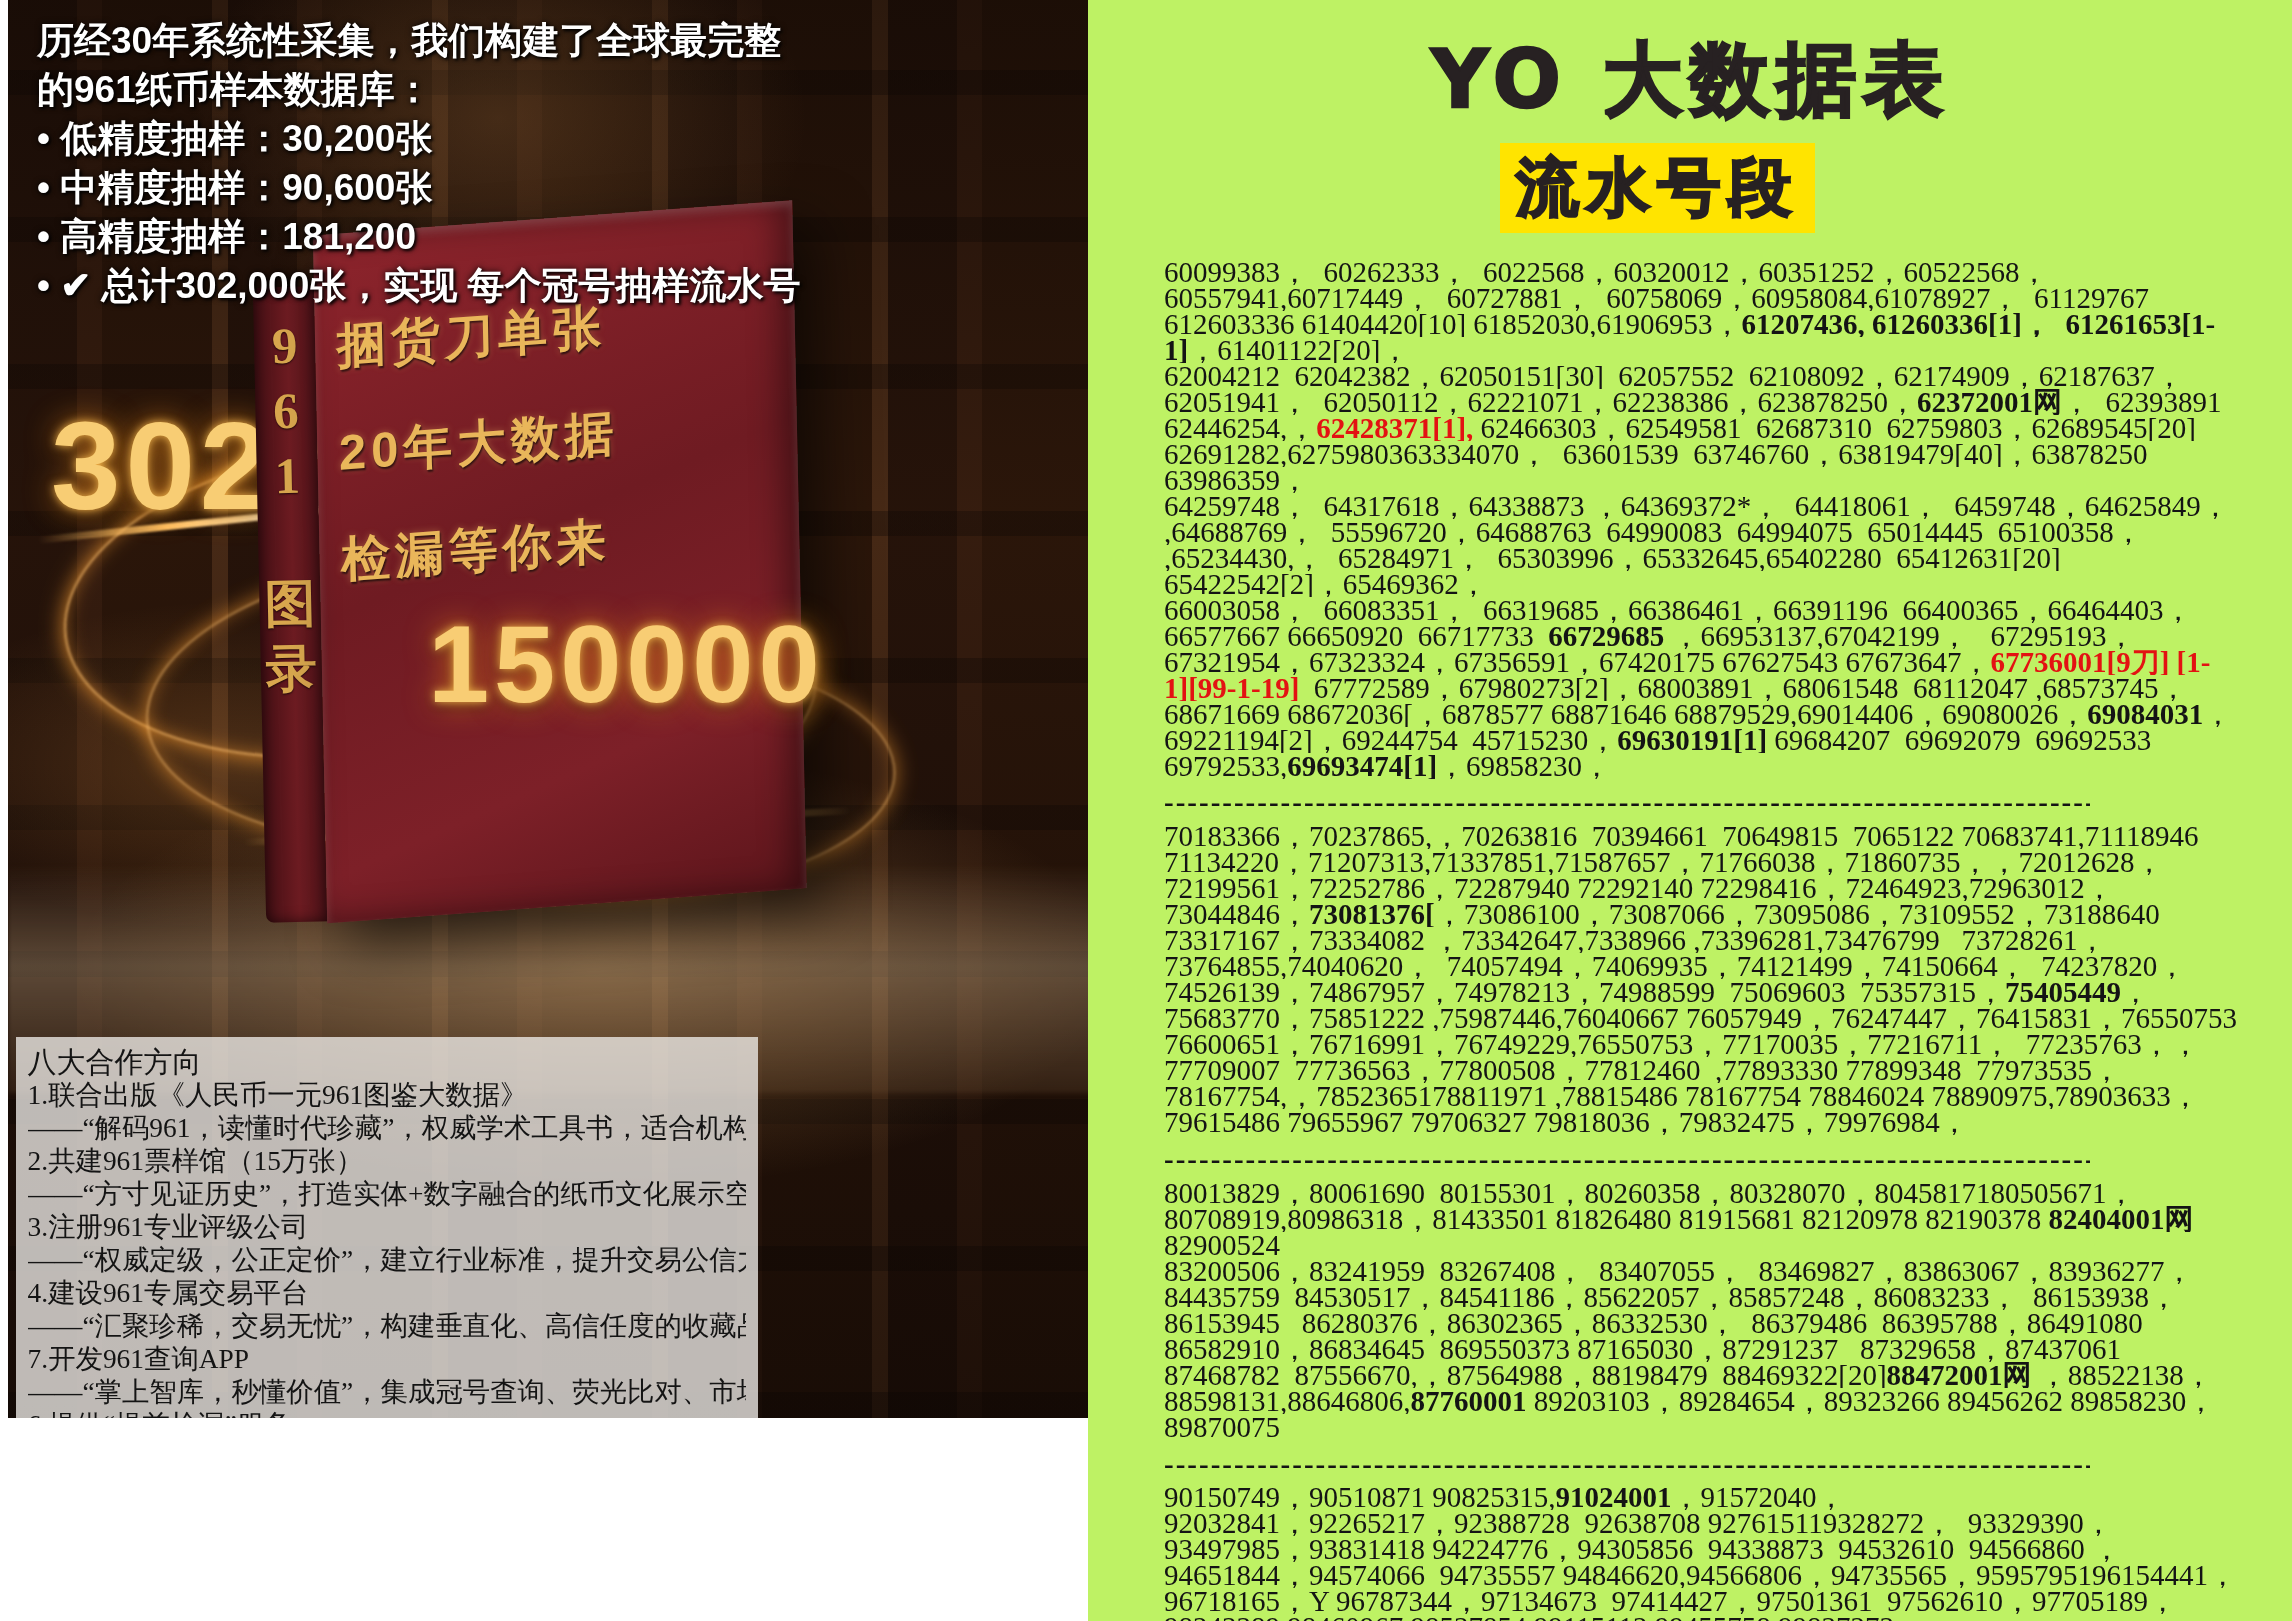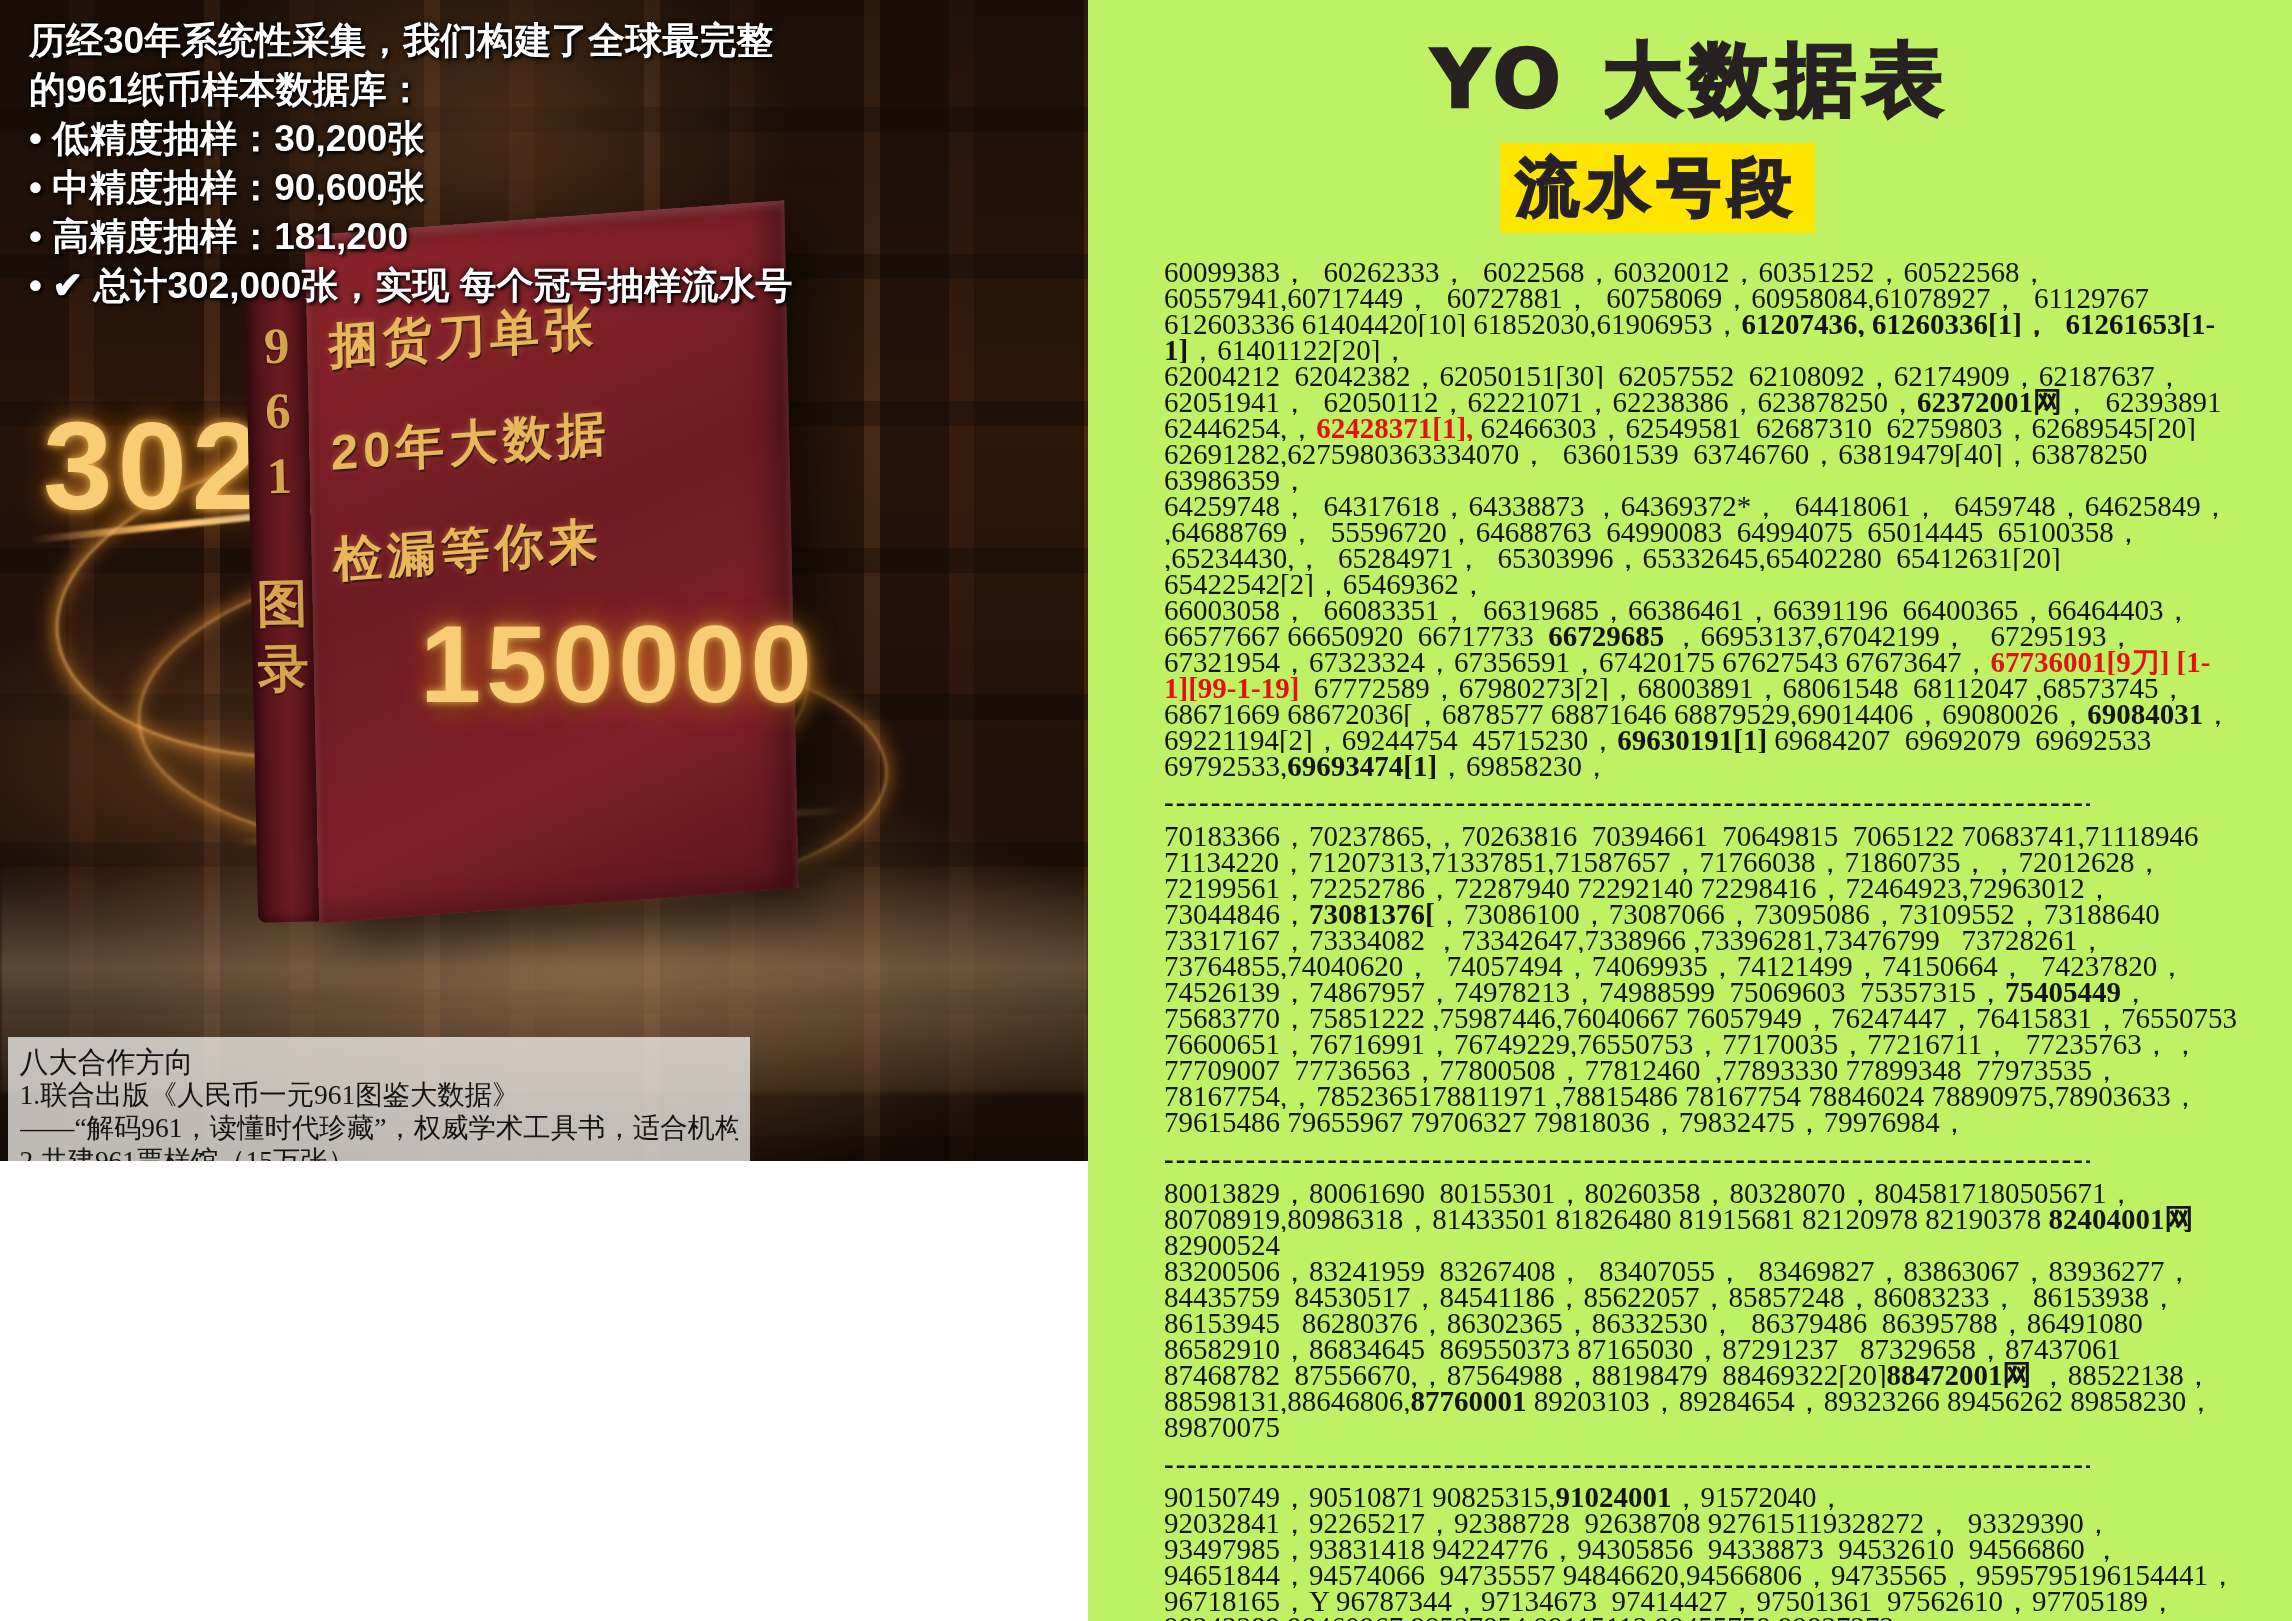--- a/index.html
+++ b/index.html
@@ -7,7 +7,7 @@
           font-family:"Liberation Sans",sans-serif;}
 
   
-  .left-page{position:absolute;left:0;top:0;width:1088px;height:1161px;overflow:hidden;
+  .left-page{position:absolute;left:8px;top:0;width:1088px;height:1418px;overflow:hidden;
     background:
       radial-gradient(ellipse 745px 314px at 588px 970px, rgba(255,190,110,.30), transparent 70%),
       radial-gradient(ellipse 510px 235px at 235px 765px, rgba(255,170,80,.20), transparent 70%),

